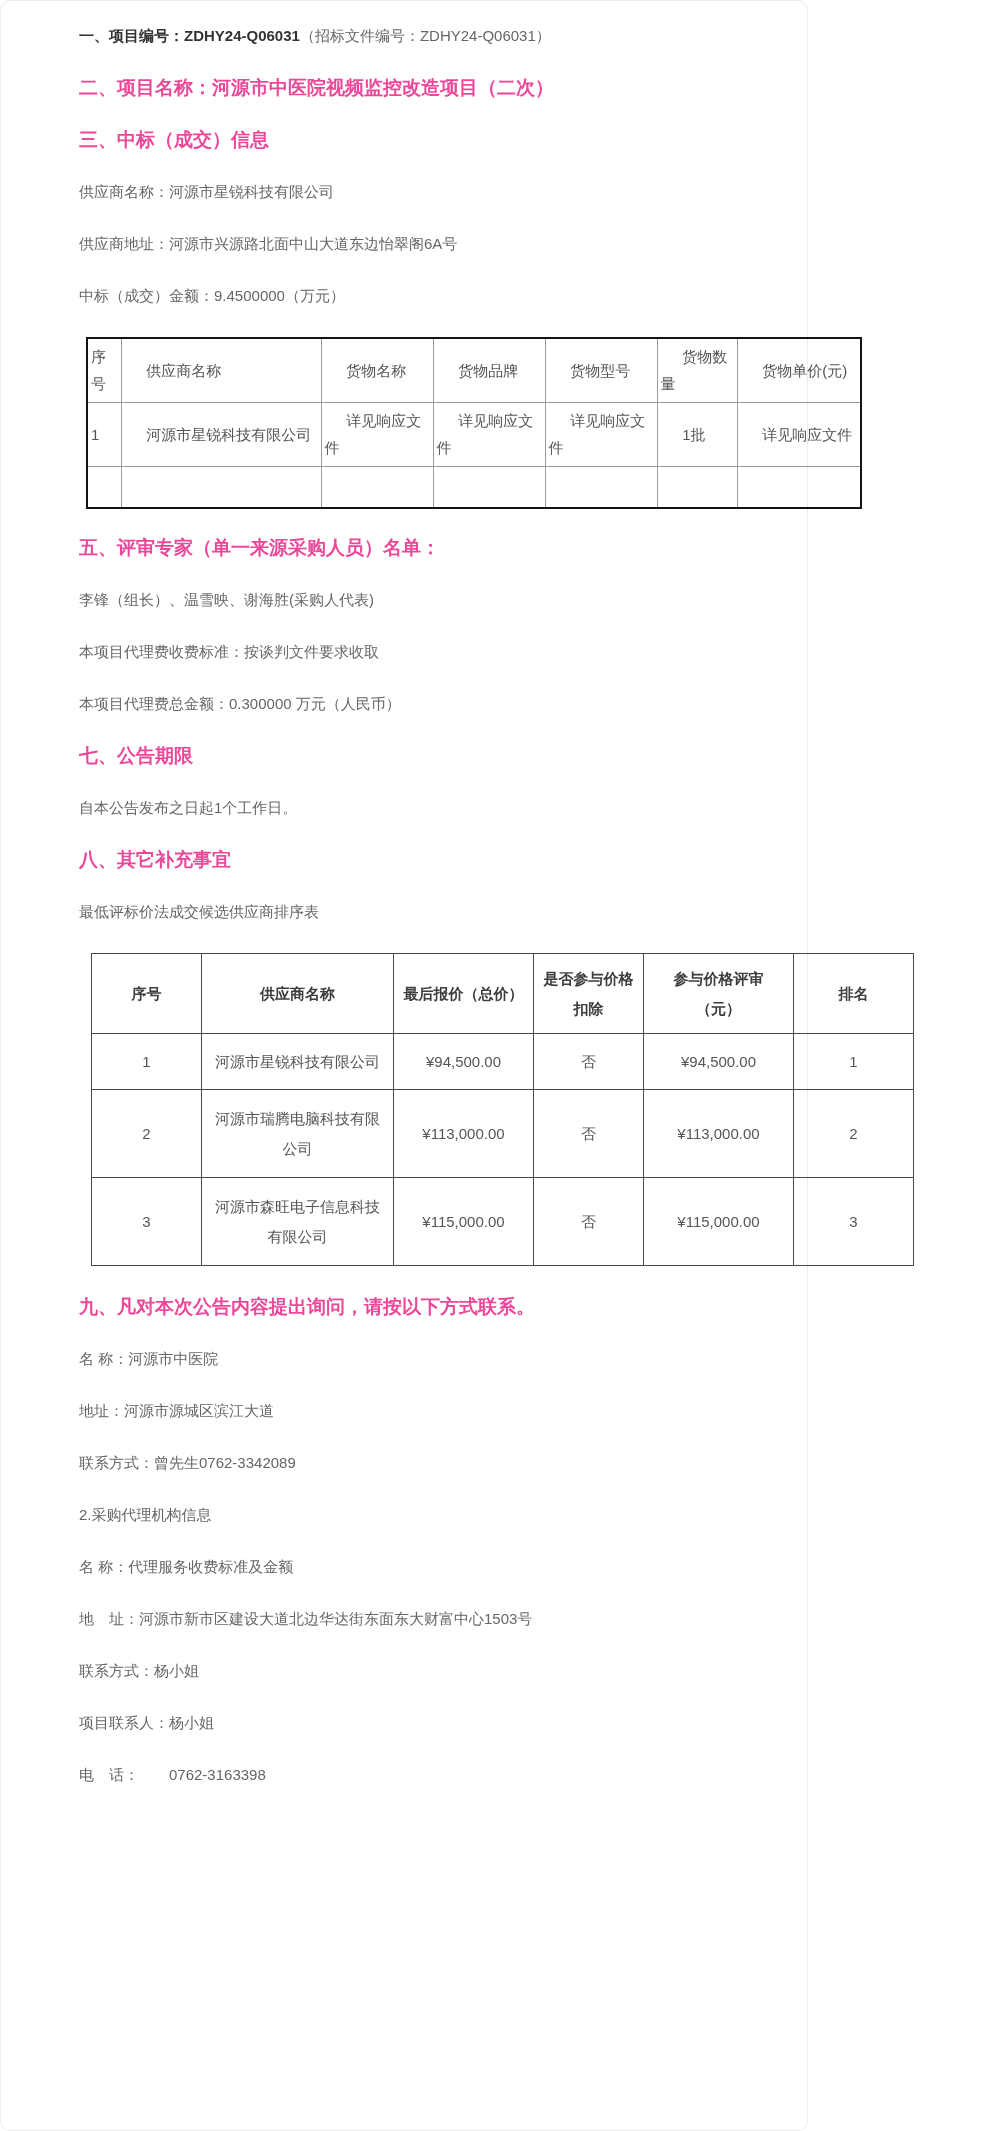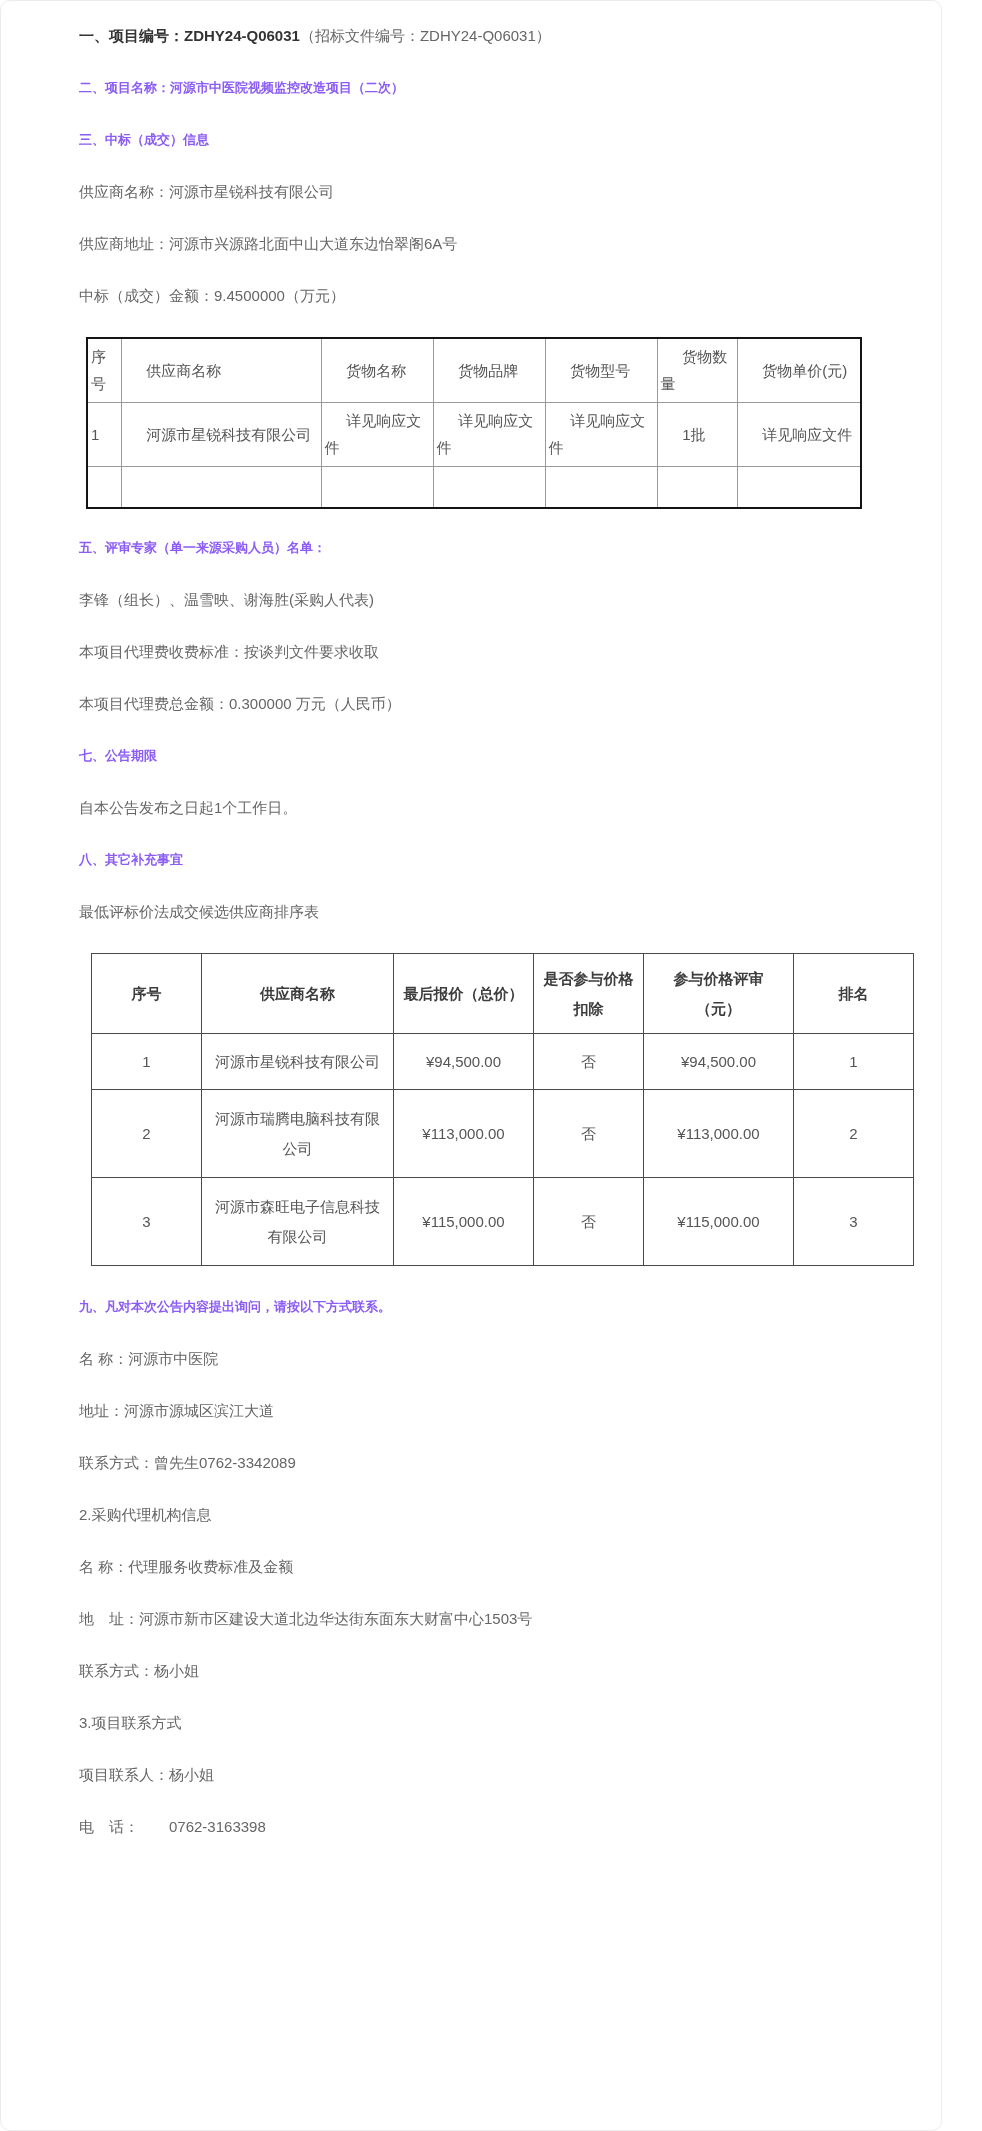--- a/index.html
+++ b/index.html
@@ -6,7 +6,7 @@
   html,body { margin:0; padding:0; background:#fff; }
   body { font-family: "Liberation Sans", "DejaVu Sans", sans-serif; }
   .page {
-    width: 942px;
+    width: 808px;
     min-height: 2131px;
     background:#fff;
     border:1px solid #ececec;

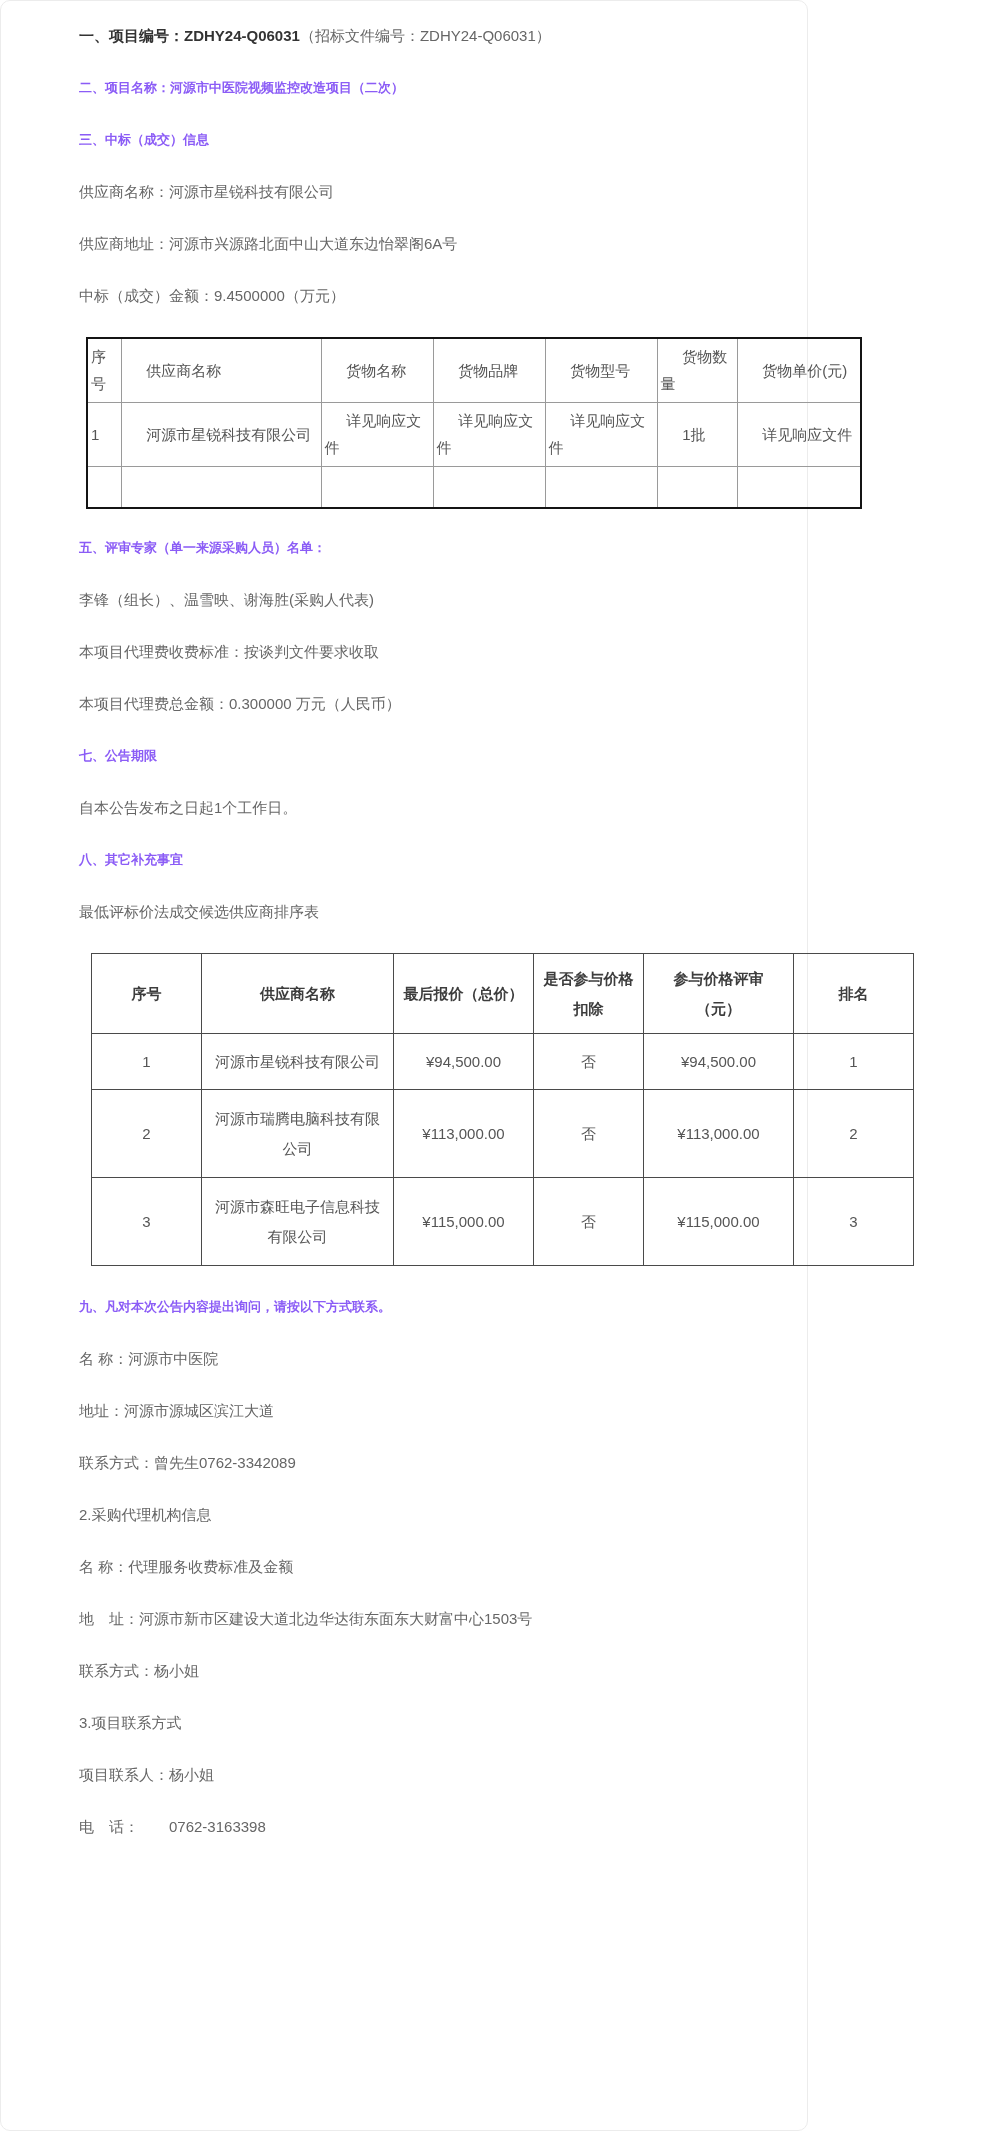--- a/index.html
+++ b/index.html
@@ -14,7 +14,7 @@
     padding: 24px 70px 60px 78px;
   }
   p { margin: 0 0 31px 0; font-size: 15px; line-height: 21px; color:#666; word-break: break-all; }
-  .heading { font-weight: bold; color:#8b5cf6; font-size: 13px; }
+  .heading { font-weight: bold; color:#ec4899; font-size: 19px; }
   .bold-part { font-weight: bold; color:#333; }
   .normal-part { font-weight: normal; color:#666; }
 

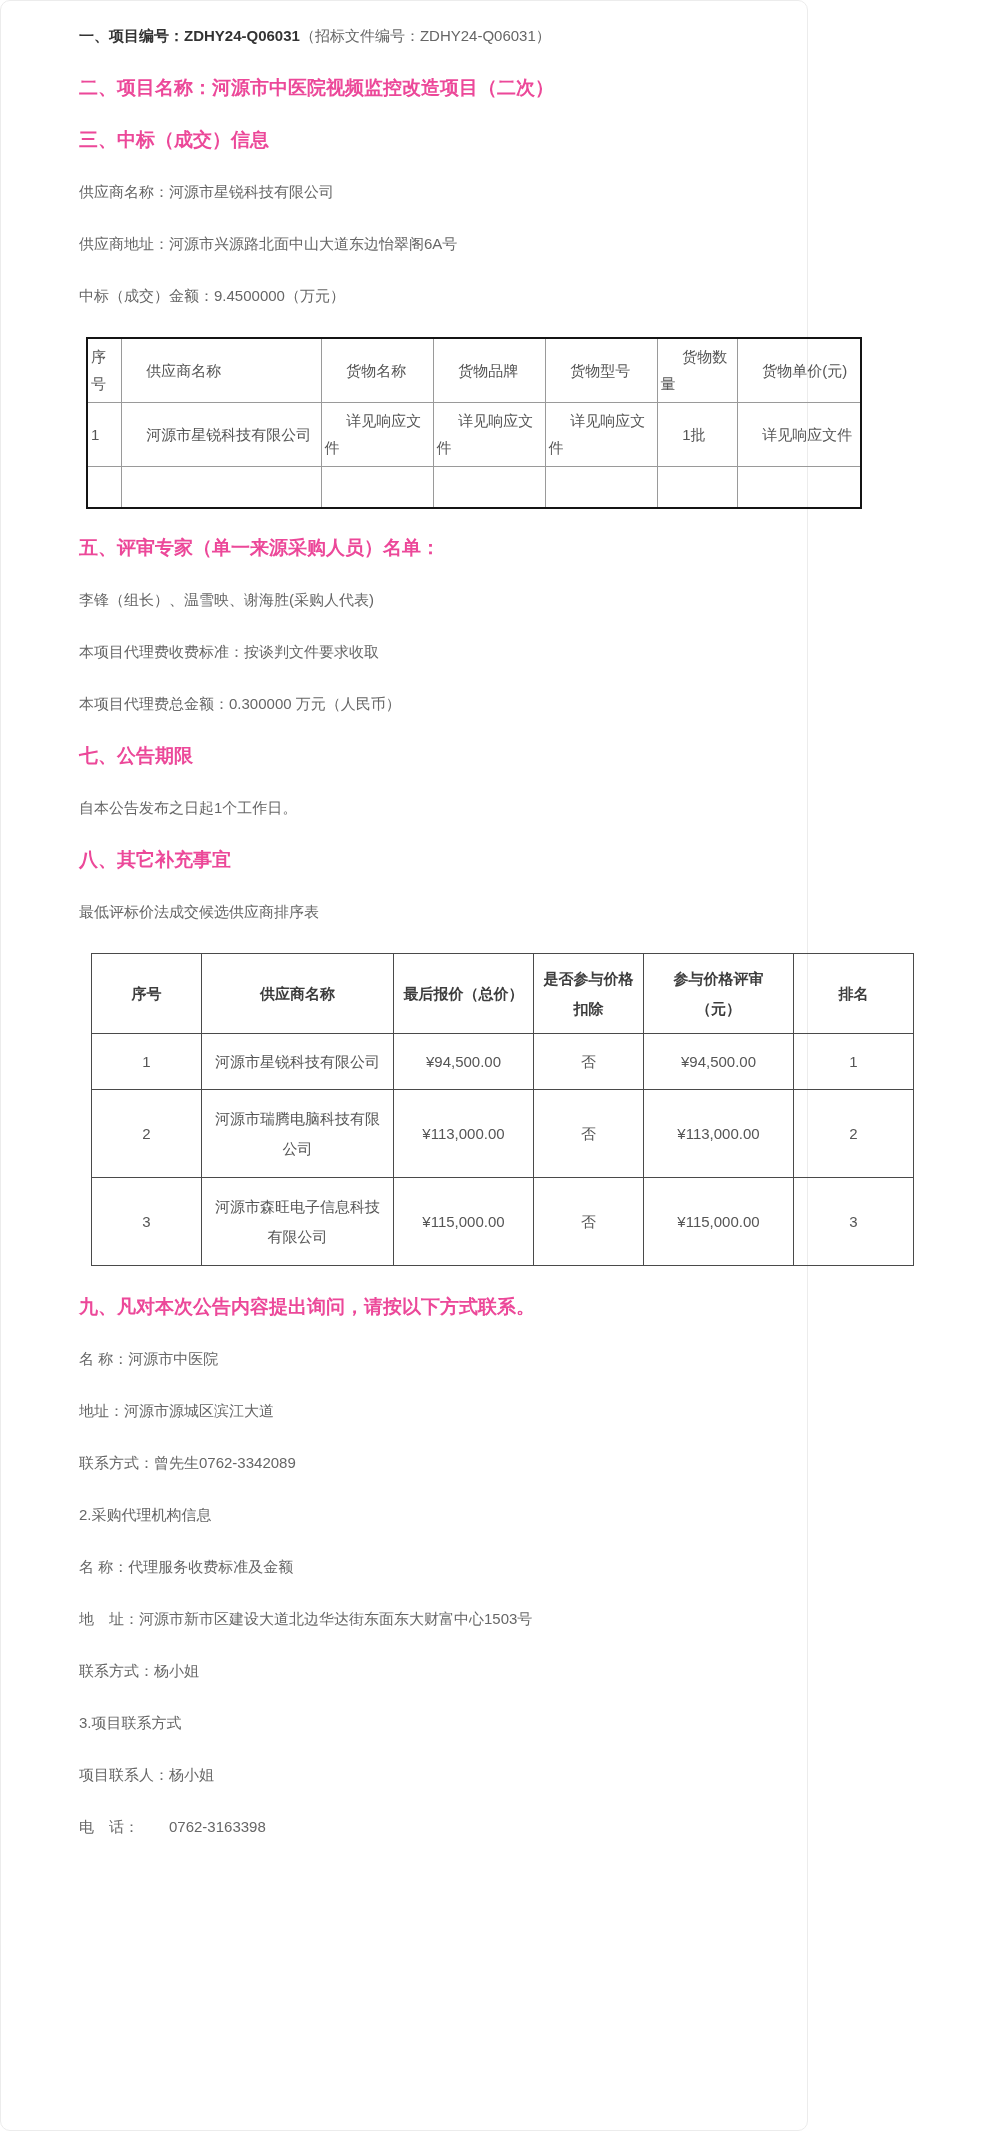--- a/index.html
+++ b/index.html
@@ -189,7 +189,6 @@
   <p>地　址：河源市新市区建设大道北边华达街东面东大财富中心1503号</p>
   <p>联系方式：杨小姐</p>
 
-  <p>3.项目联系方式</p>
   <p>项目联系人：杨小姐</p>
   <p>电　话：　　0762-3163398</p>
 

